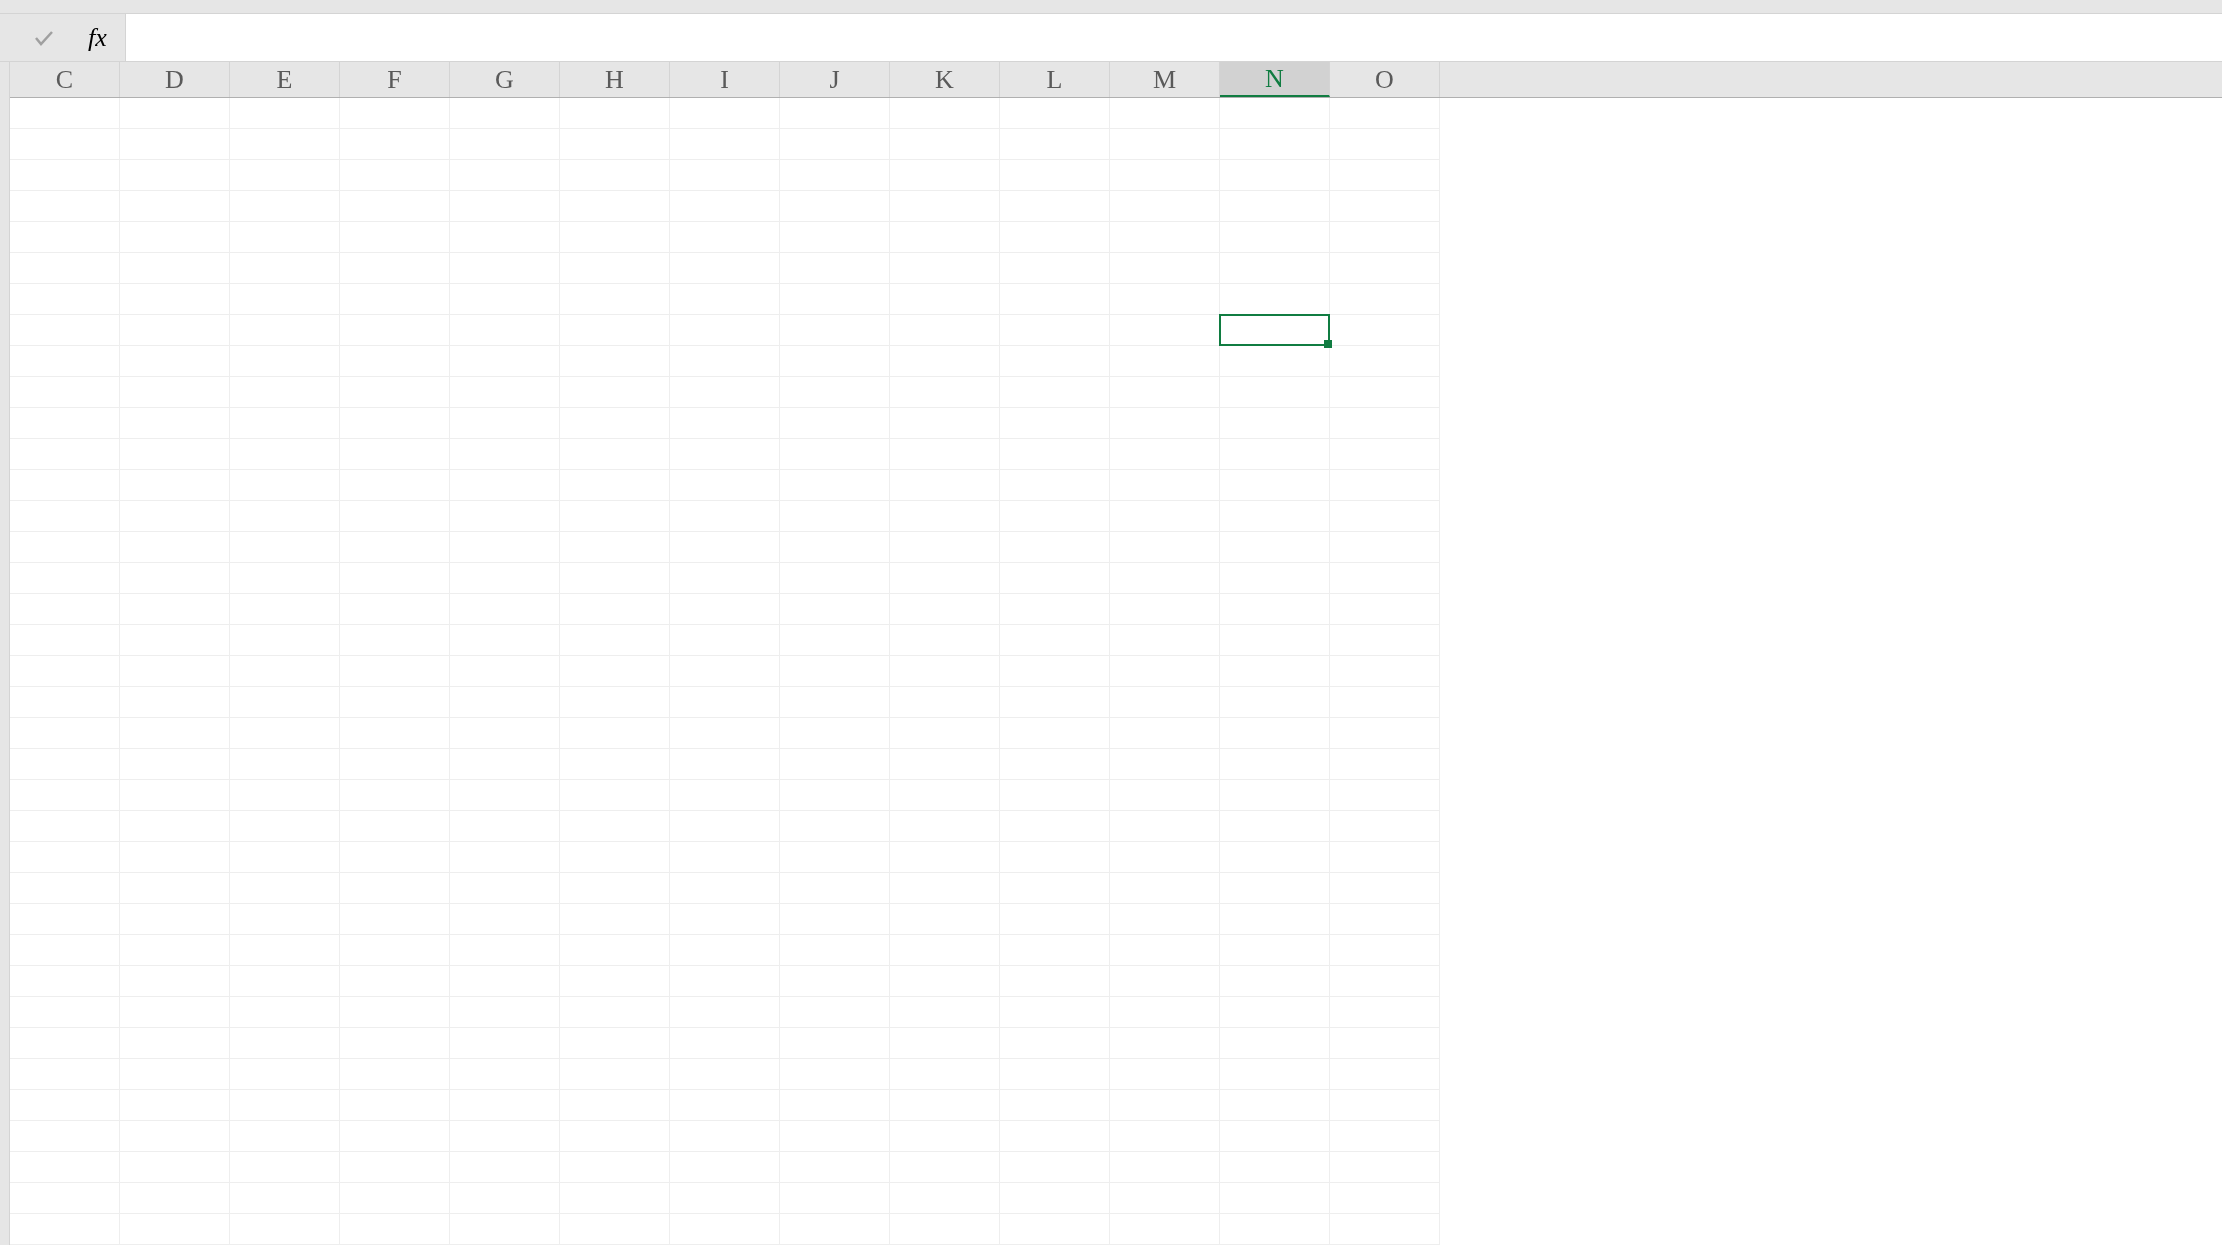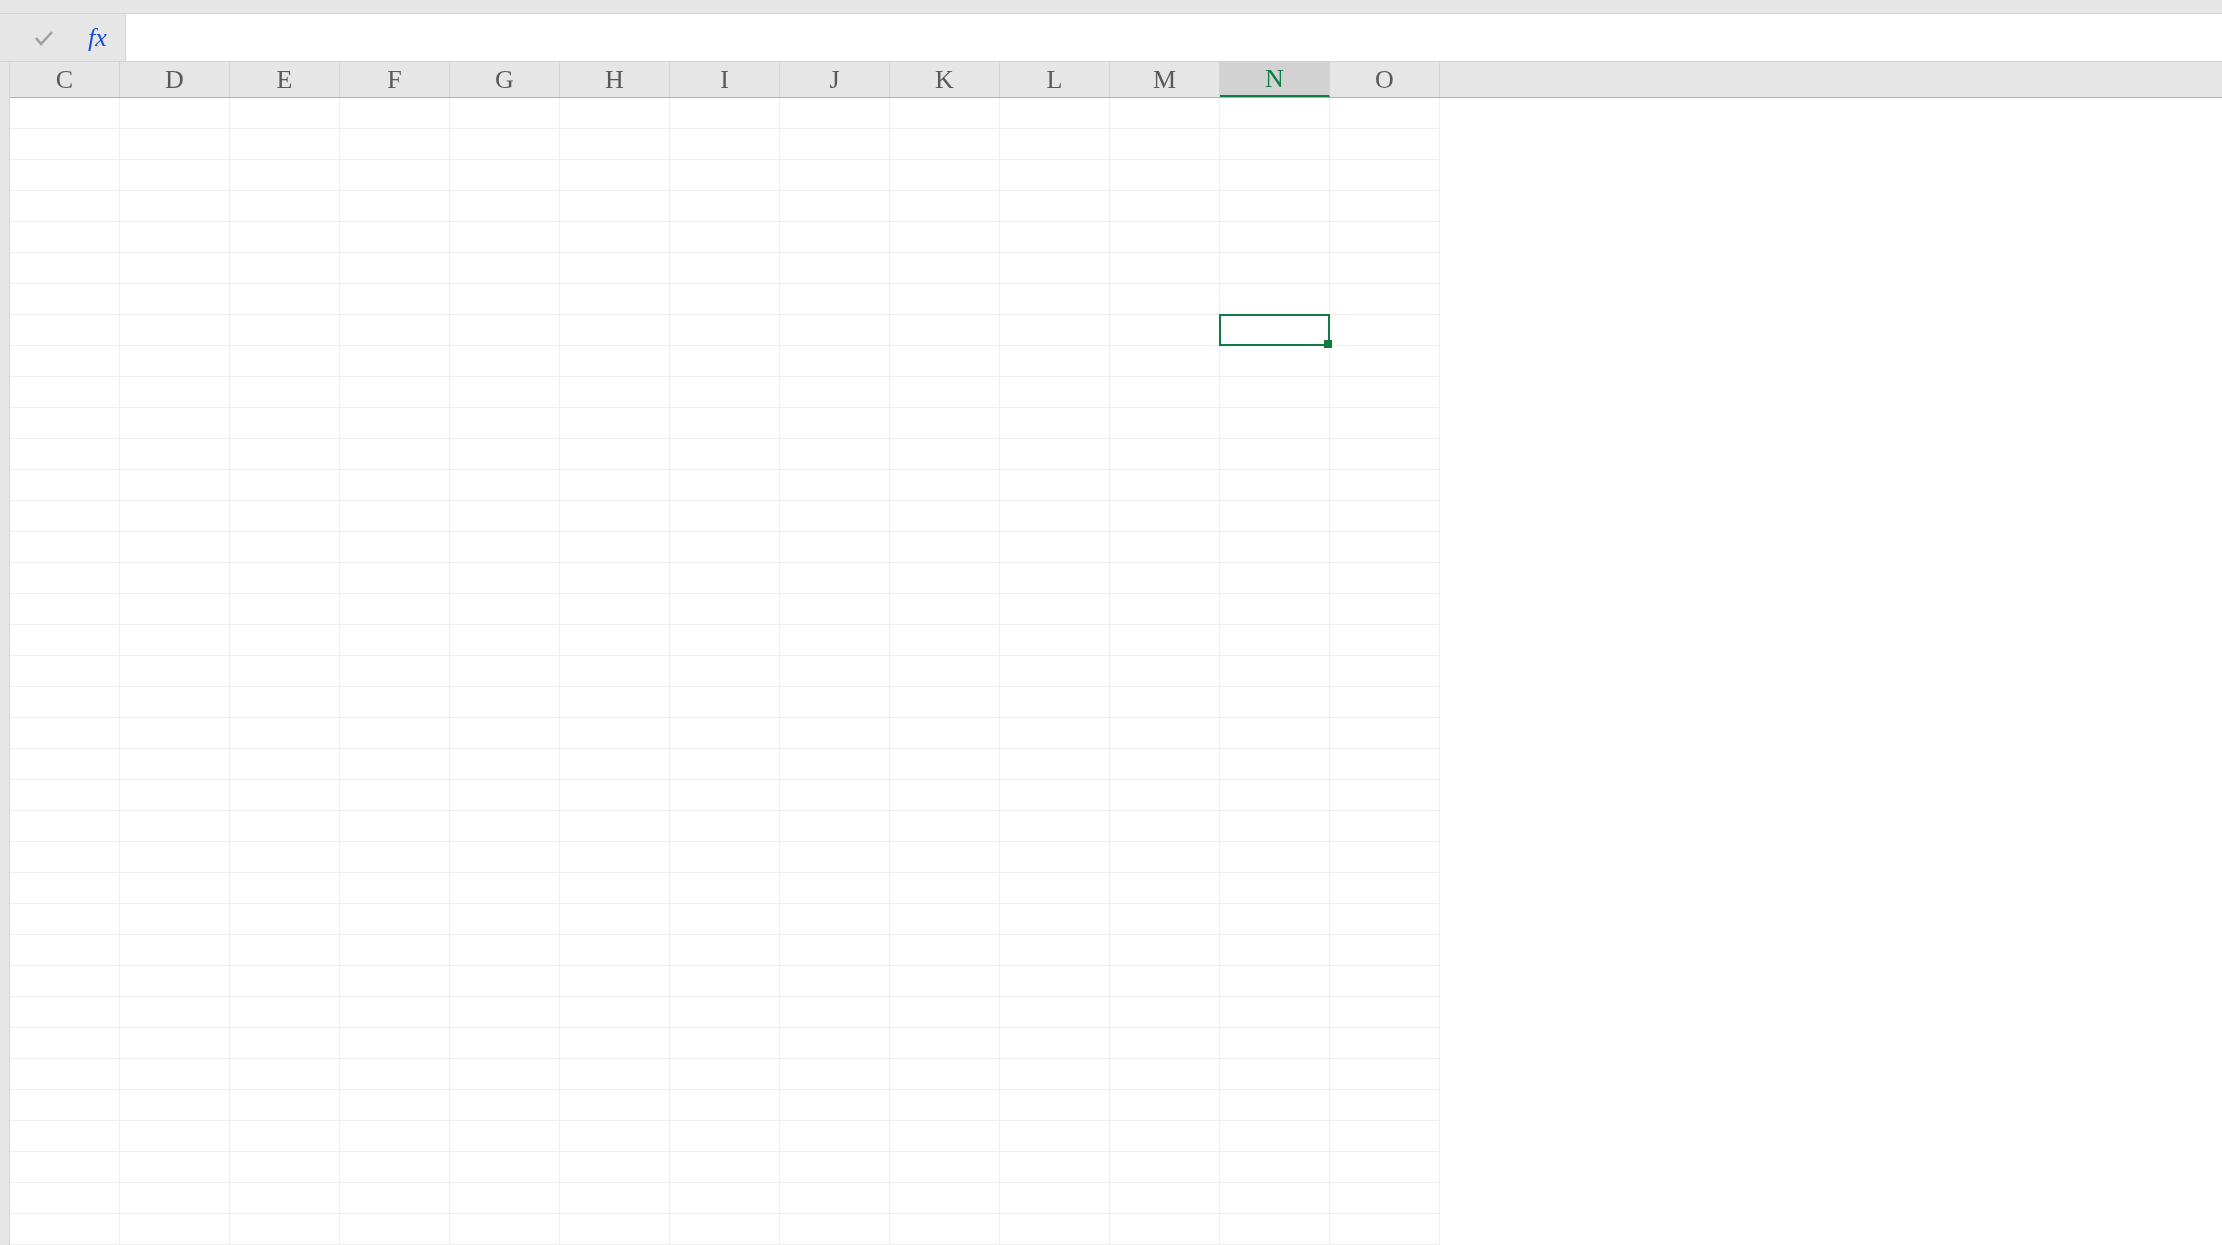--- a/index.html
+++ b/index.html
@@ -55,7 +55,7 @@
       font-style: italic;
       font-family: 'Times New Roman', serif;
       font-size: 26px;
-      color: #1d4ed8;
+      color: #000000;
       padding-right: 8px;
     }
     .formula-input {

